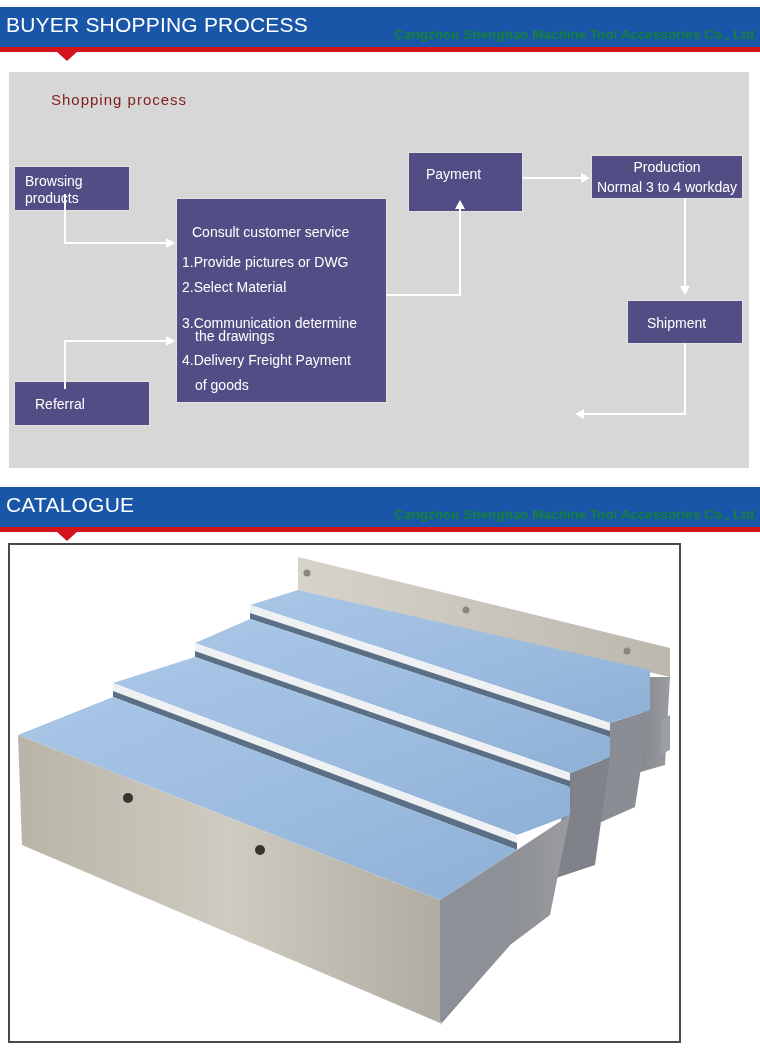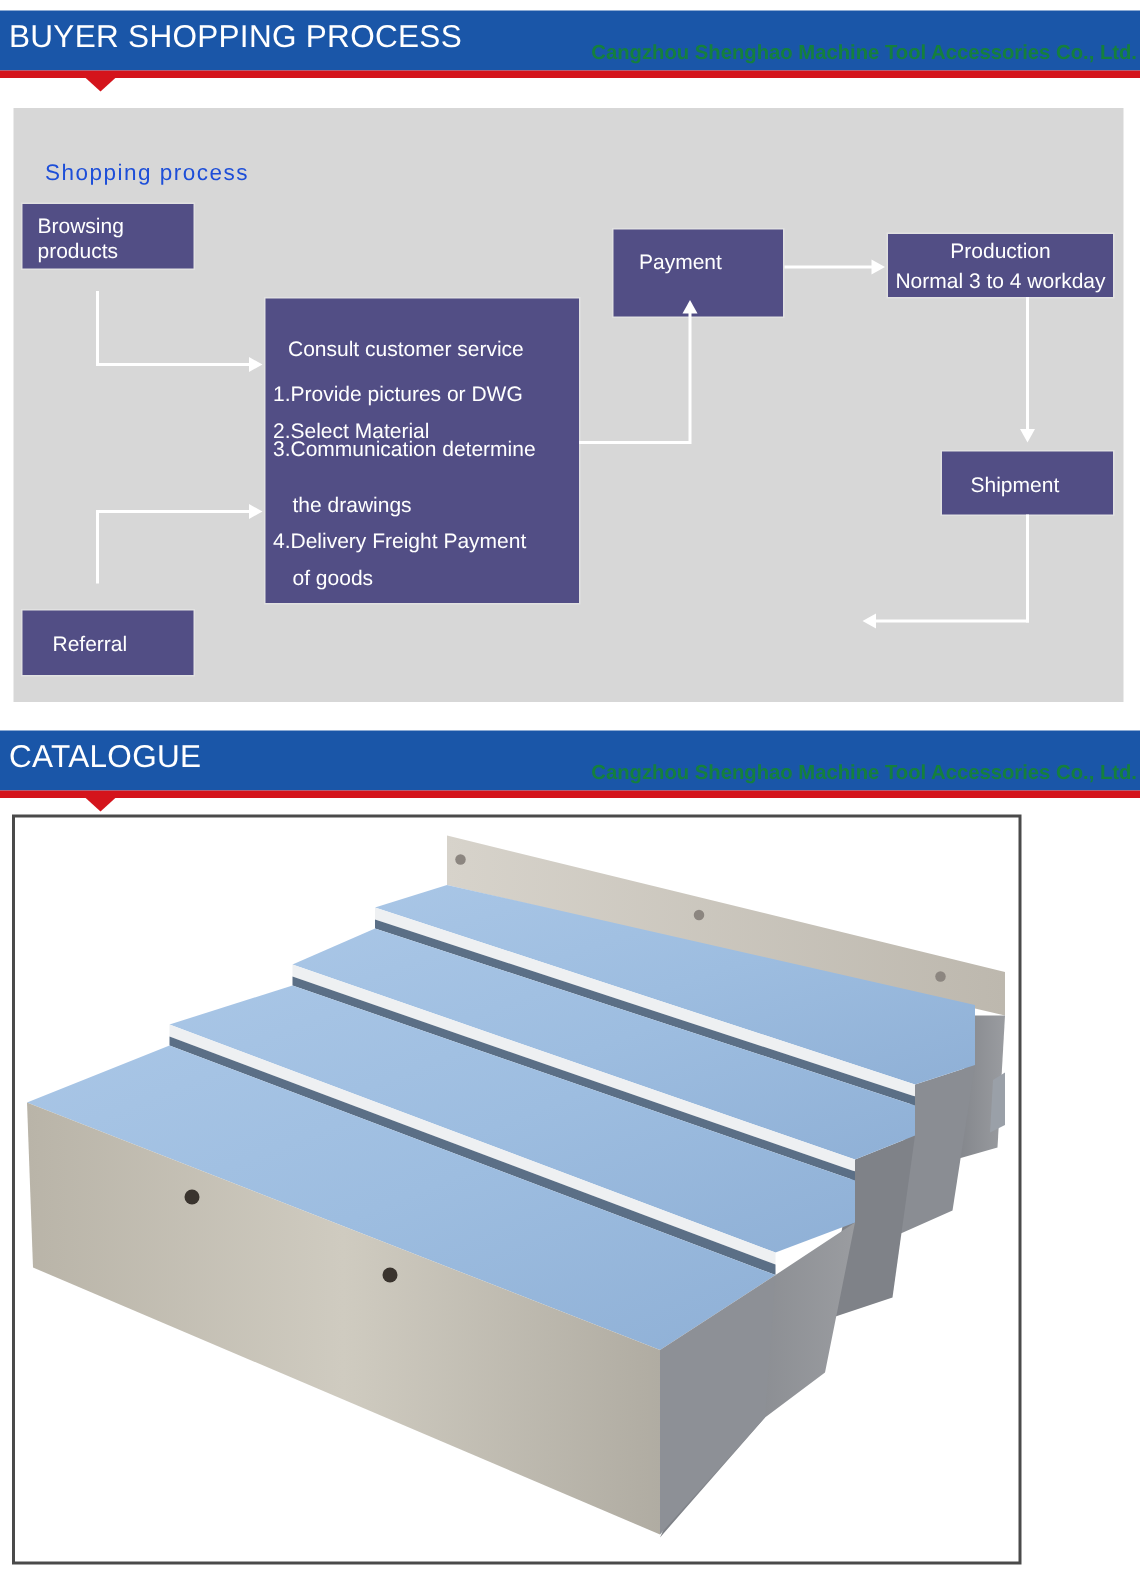--- a/index.html
+++ b/index.html
@@ -18,7 +18,7 @@
   #hdr2 { top: 487px; text-decoration: underline; }
 
   .process-panel { position: absolute; left: 9px; top: 72px; width: 740px; height: 396px; background: #d7d7d7; }
-  .process-title { position: absolute; left: 21px; top: 19px; font-size: 15px; color: #1d4ed8; letter-spacing: 1px; white-space: nowrap; margin-top: 16px; }
+  .process-title { position: absolute; left: 42px; top: 19px; font-size: 15px; color: #7f1d1d; letter-spacing: 1px; white-space: nowrap; }
 
   .node { position: absolute; background: #524e85; color: #ffffff; font-size: 14px; box-shadow: 0 0 0 1px rgba(255,255,255,0.25); }
   .node .lbl { position: absolute; white-space: nowrap; }

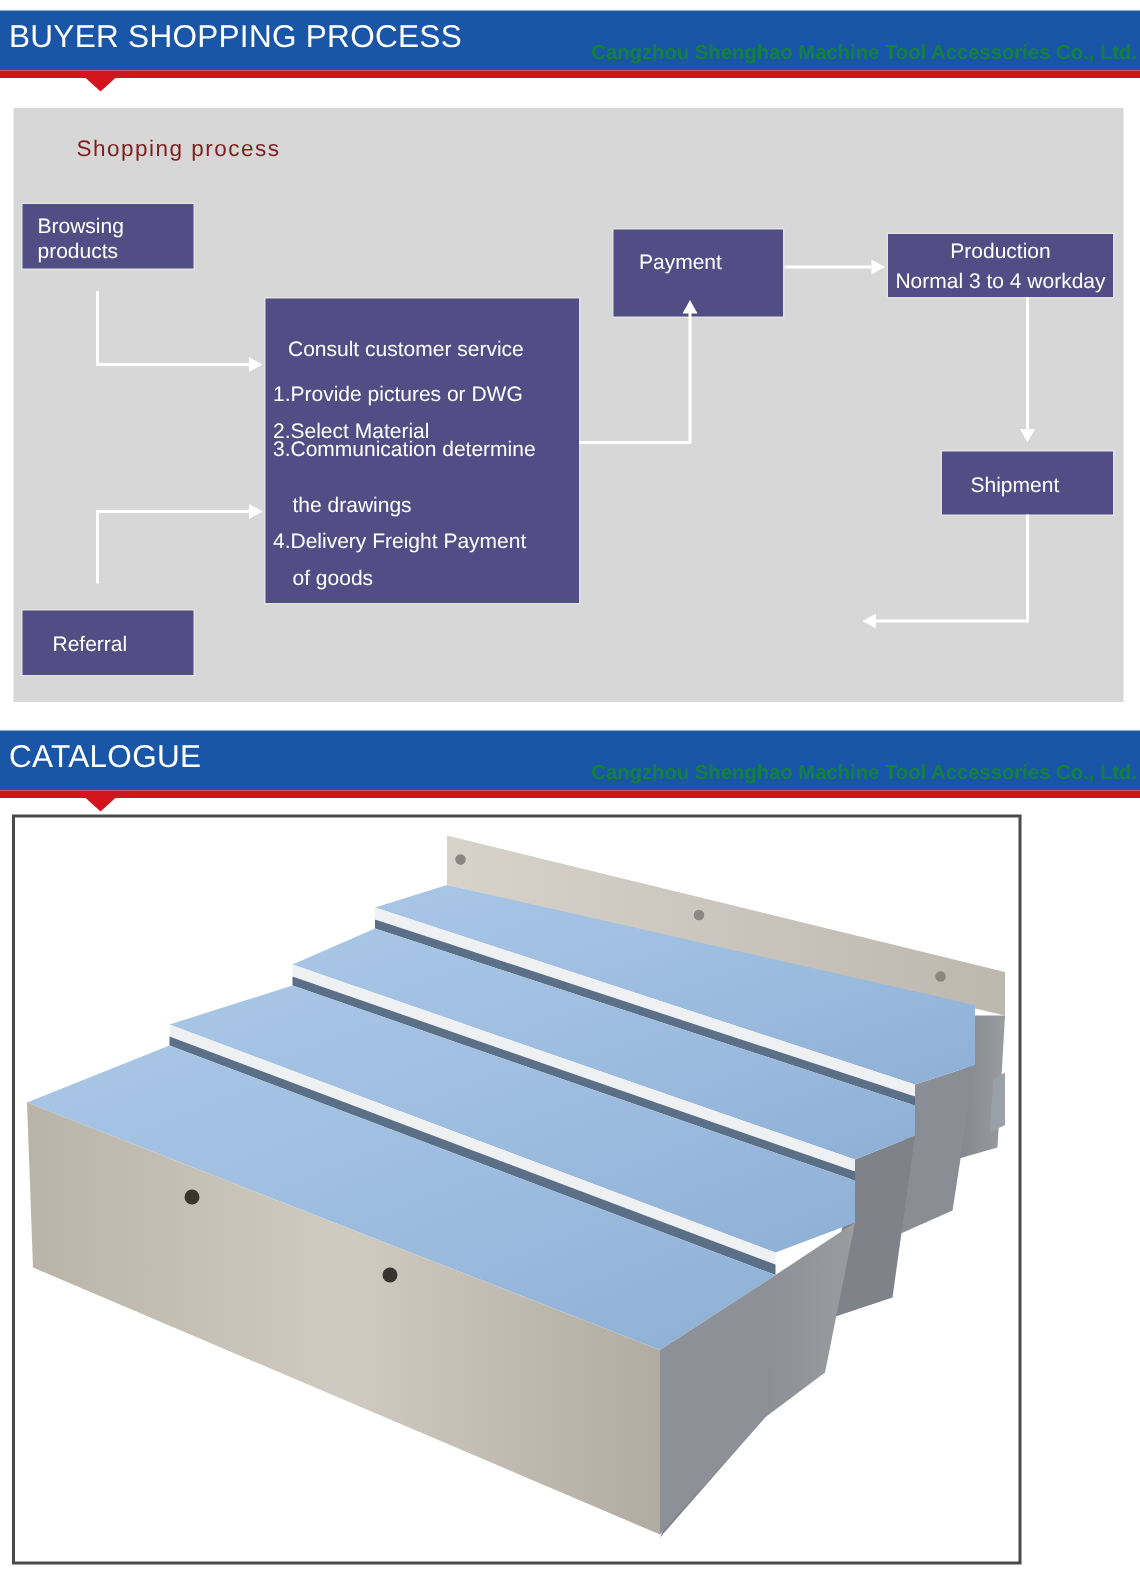--- a/index.html
+++ b/index.html
@@ -46,7 +46,7 @@
 <div class="process-panel">
   <div class="process-title">Shopping process</div>
 
-  <div class="node" style="left:6px; top:64px; width:114px; height:43px;">
+  <div class="node" style="left:6px; top:95px; width:114px; height:43px;">
     <span class="lbl" style="left:10px; top:6px;">Browsing</span>
     <span class="lbl" style="left:10px; top:23px;">products</span>
   </div>

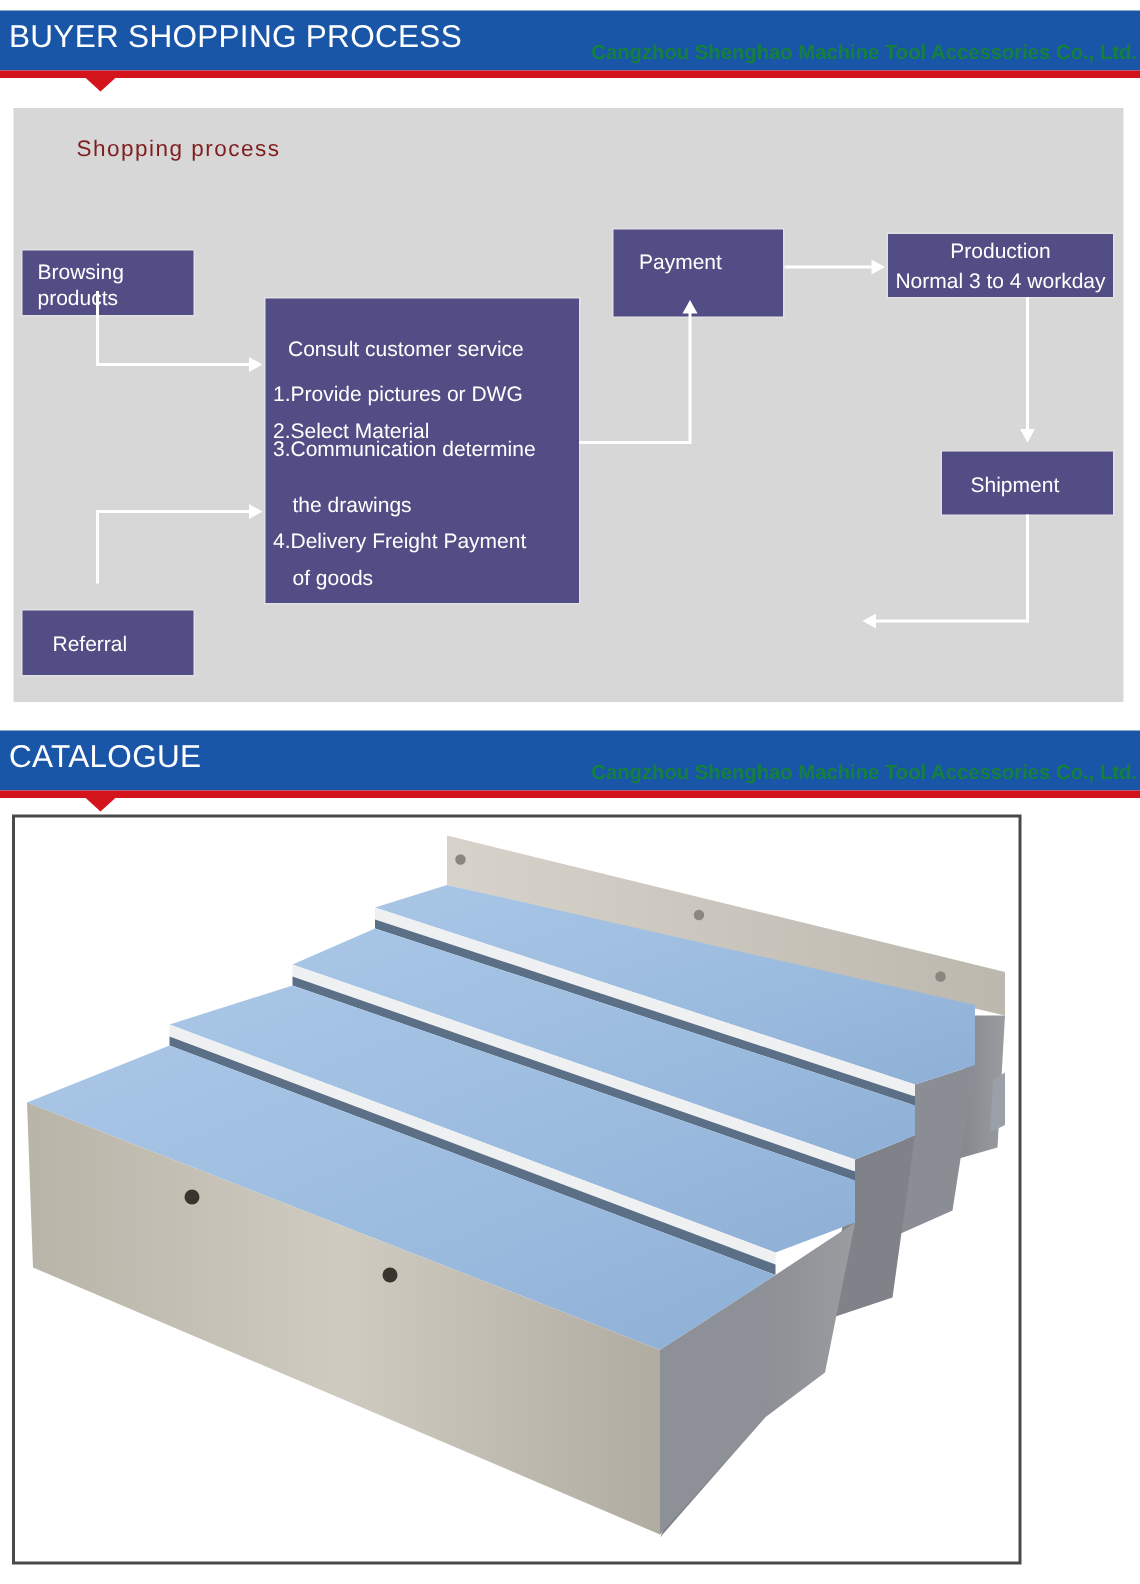--- a/index.html
+++ b/index.html
@@ -59,7 +59,7 @@
     <span class="lbl" style="left:15px; top:25px;">Consult customer service</span>
     <span class="lbl" style="left:5px; top:55px;">1.Provide pictures or DWG</span>
     <span class="lbl" style="left:5px; top:80px;">2.Select Material</span>
-    <span class="lbl" style="left:5px; top:92px;">3.Communication determine</span>
+    <span class="lbl" style="left:5px; top:116px;">3.Communication determine</span>
     <span class="lbl" style="left:18px; top:129px;">the drawings</span>
     <span class="lbl" style="left:5px; top:153px;">4.Delivery  Freight  Payment</span>
     <span class="lbl" style="left:18px; top:178px;">of goods</span>

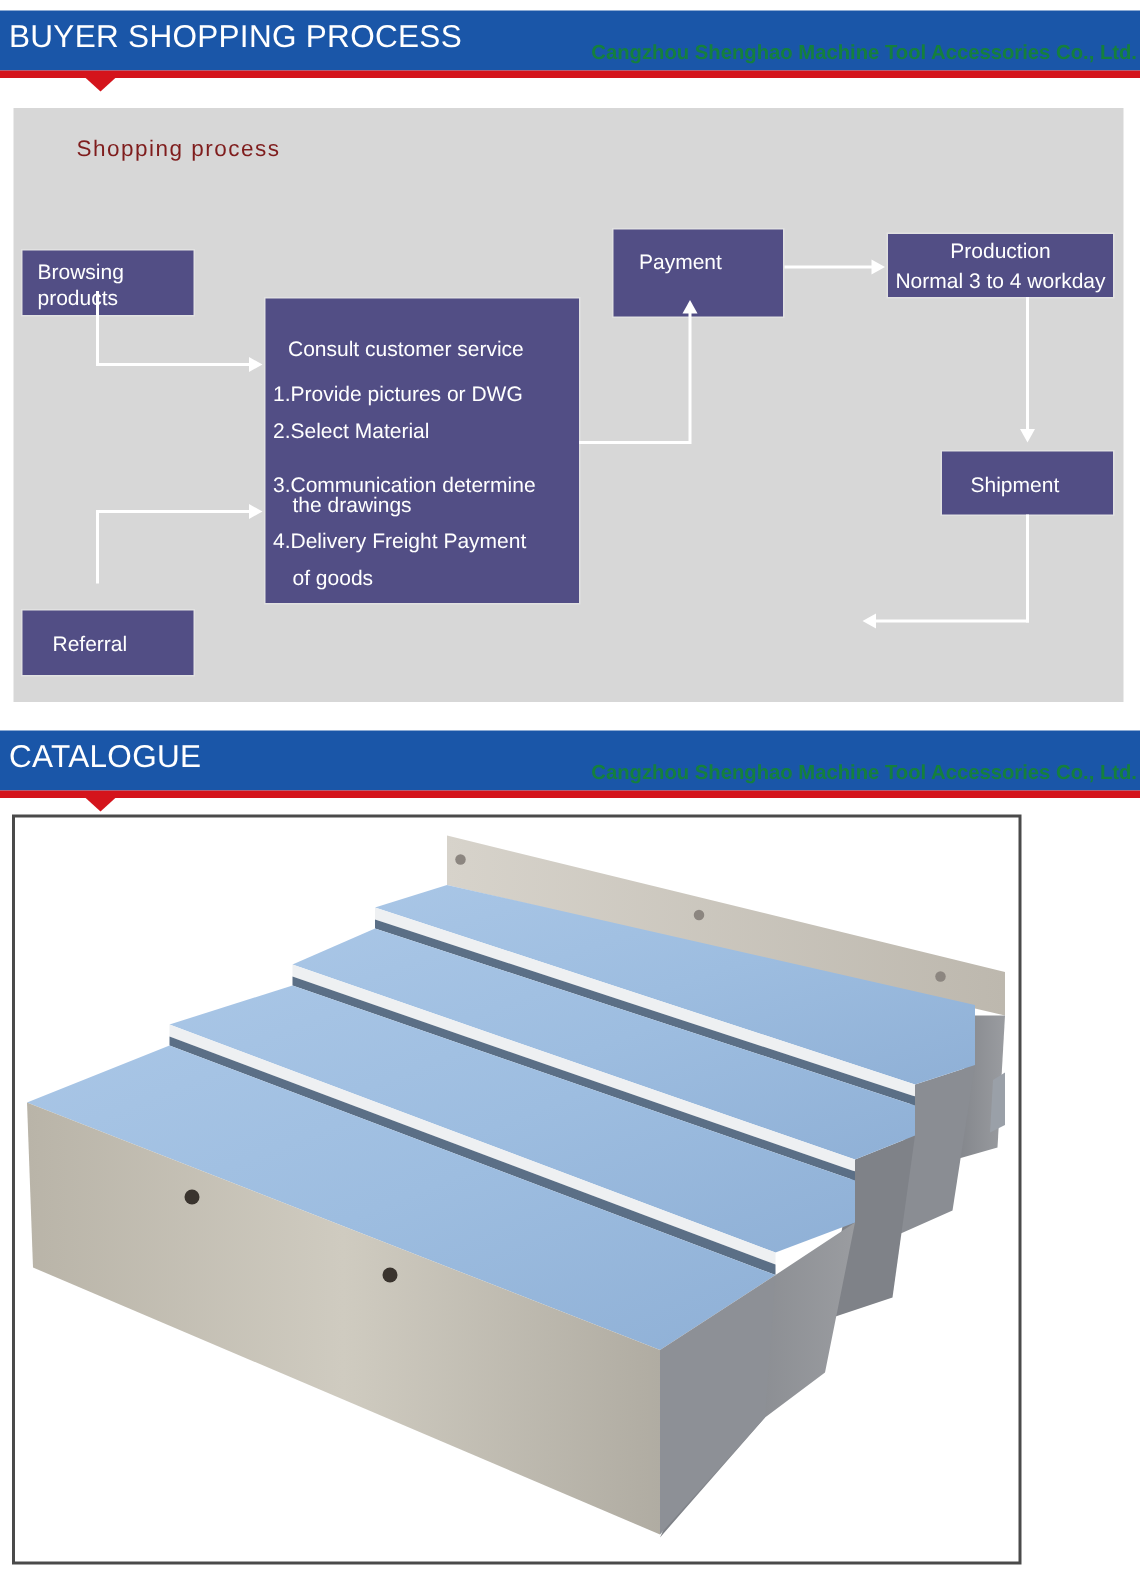--- a/index.html
+++ b/index.html
@@ -51,7 +51,7 @@
     <span class="lbl" style="left:10px; top:23px;">products</span>
   </div>
 
-  <div class="node" style="left:6px; top:335px; width:114px; height:43px;">
+  <div class="node" style="left:6px; top:310px; width:134px; height:43px;">
     <span class="lbl" style="left:20px; top:14px;">Referral</span>
   </div>
 

